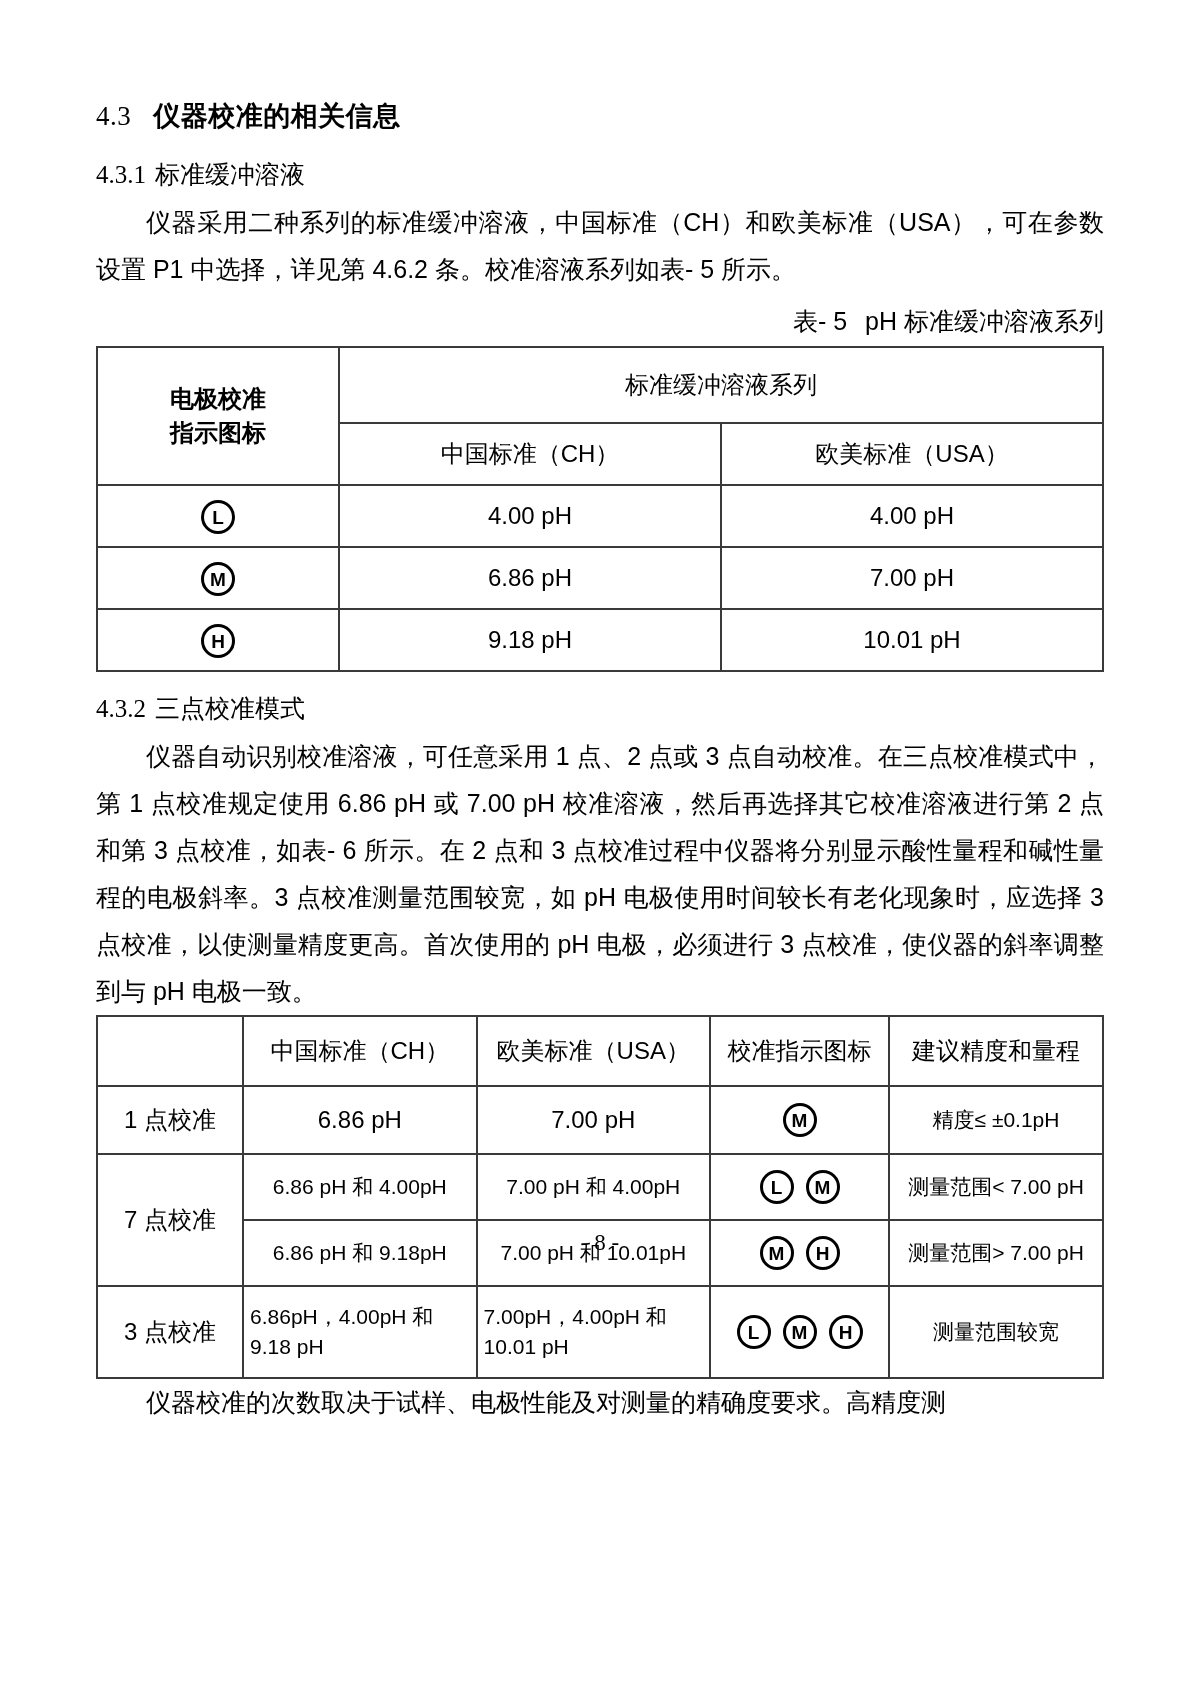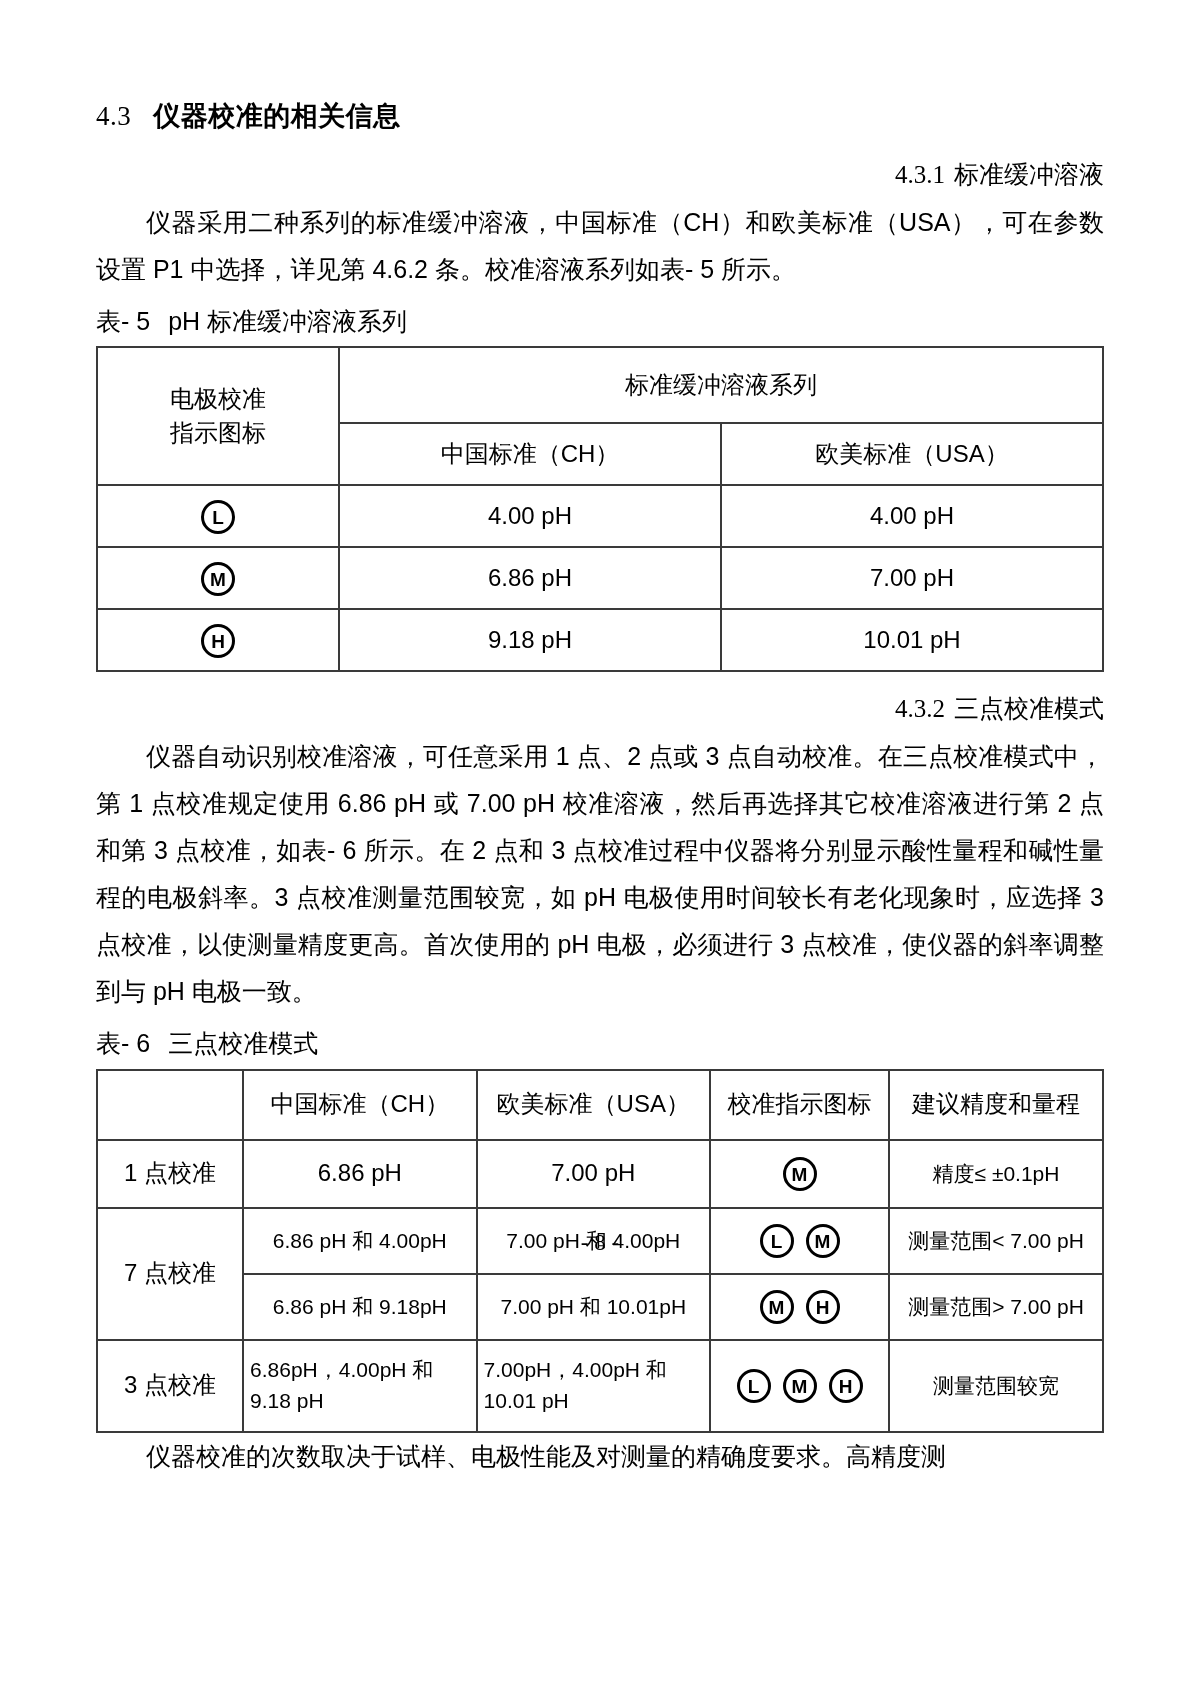--- a/index.html
+++ b/index.html
@@ -39,7 +39,6 @@
     font-weight: normal;
     margin: 16px 0 4px 0;
     line-height: 1.6;
-    text-align: right;
   }
   .h3 .num { font-family: "Liberation Serif", "DejaVu Serif", serif; }
   .h3 .gap { display: inline-block; width: 9px; }

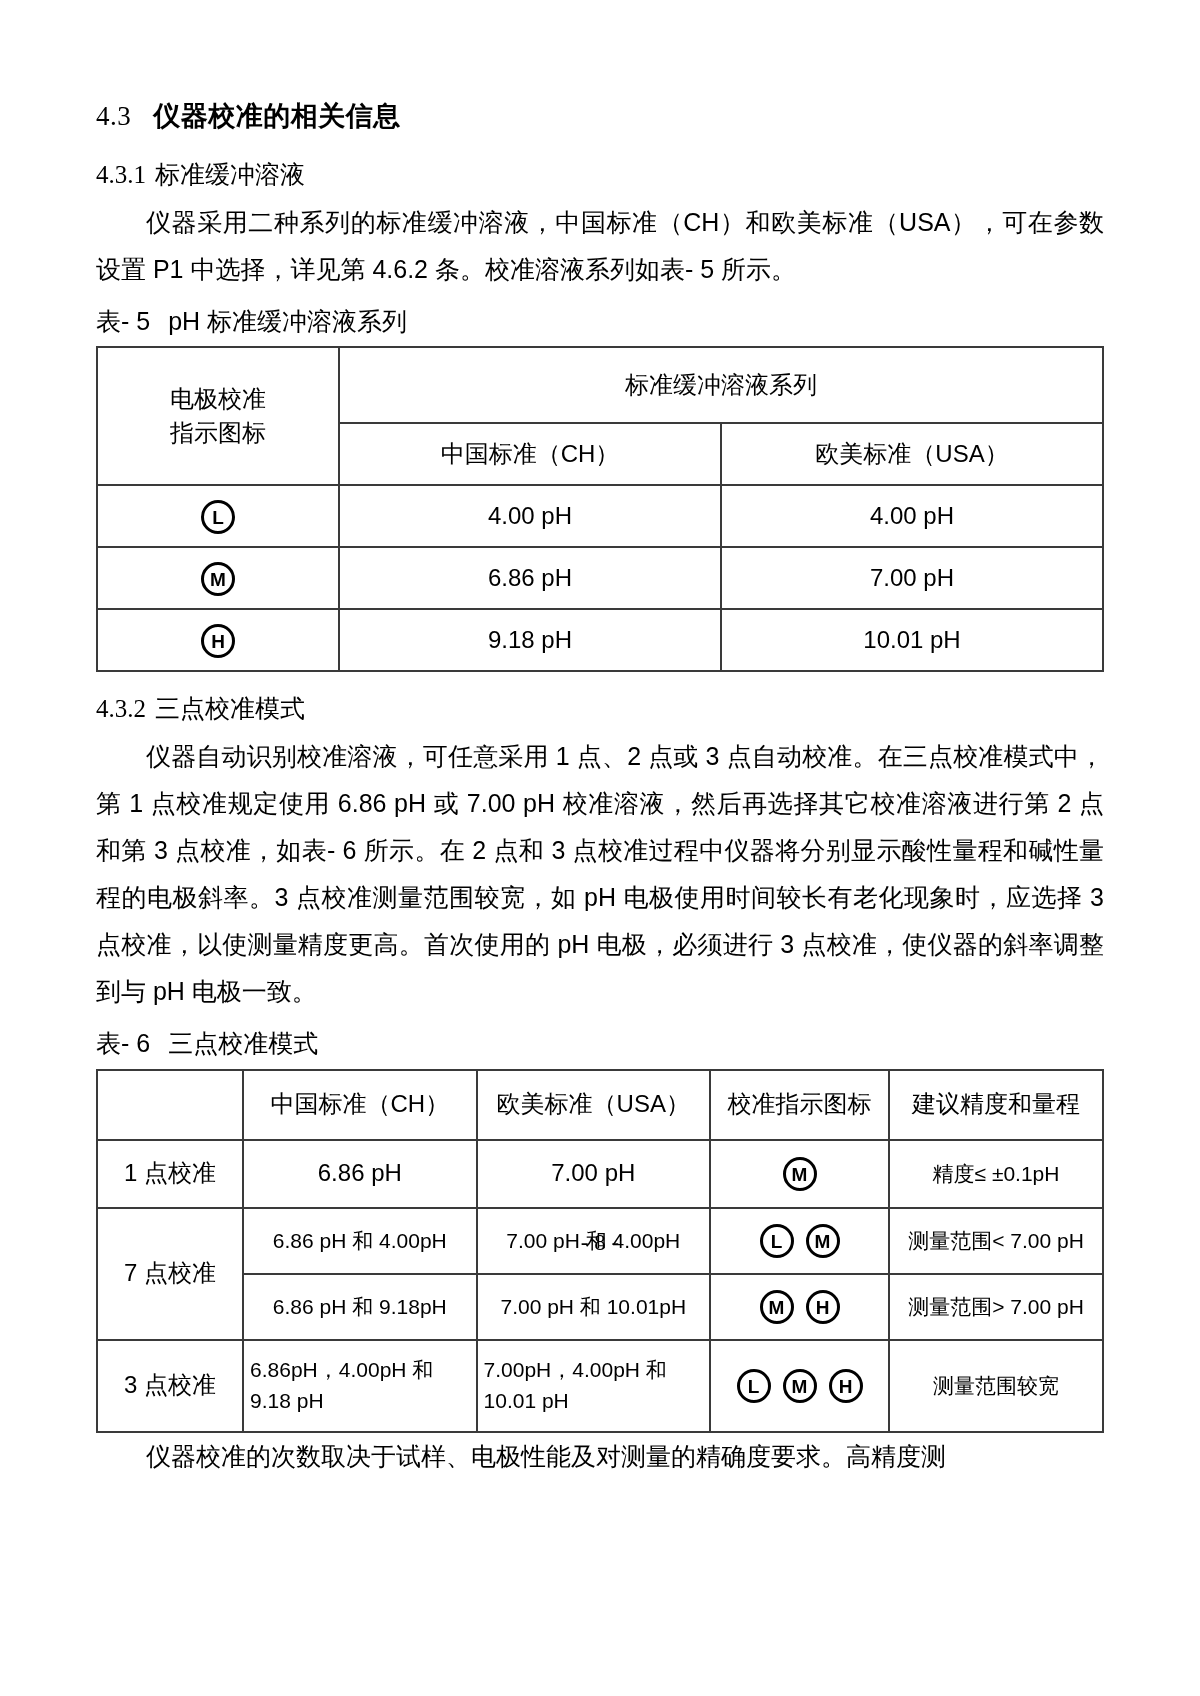--- a/index.html
+++ b/index.html
@@ -57,7 +57,7 @@
   
   .tcap {
     font-size: 25px;
-    text-align: left;
+    text-align: right;
     margin: 10px 0 6px 0;
     line-height: 1.5;
   }

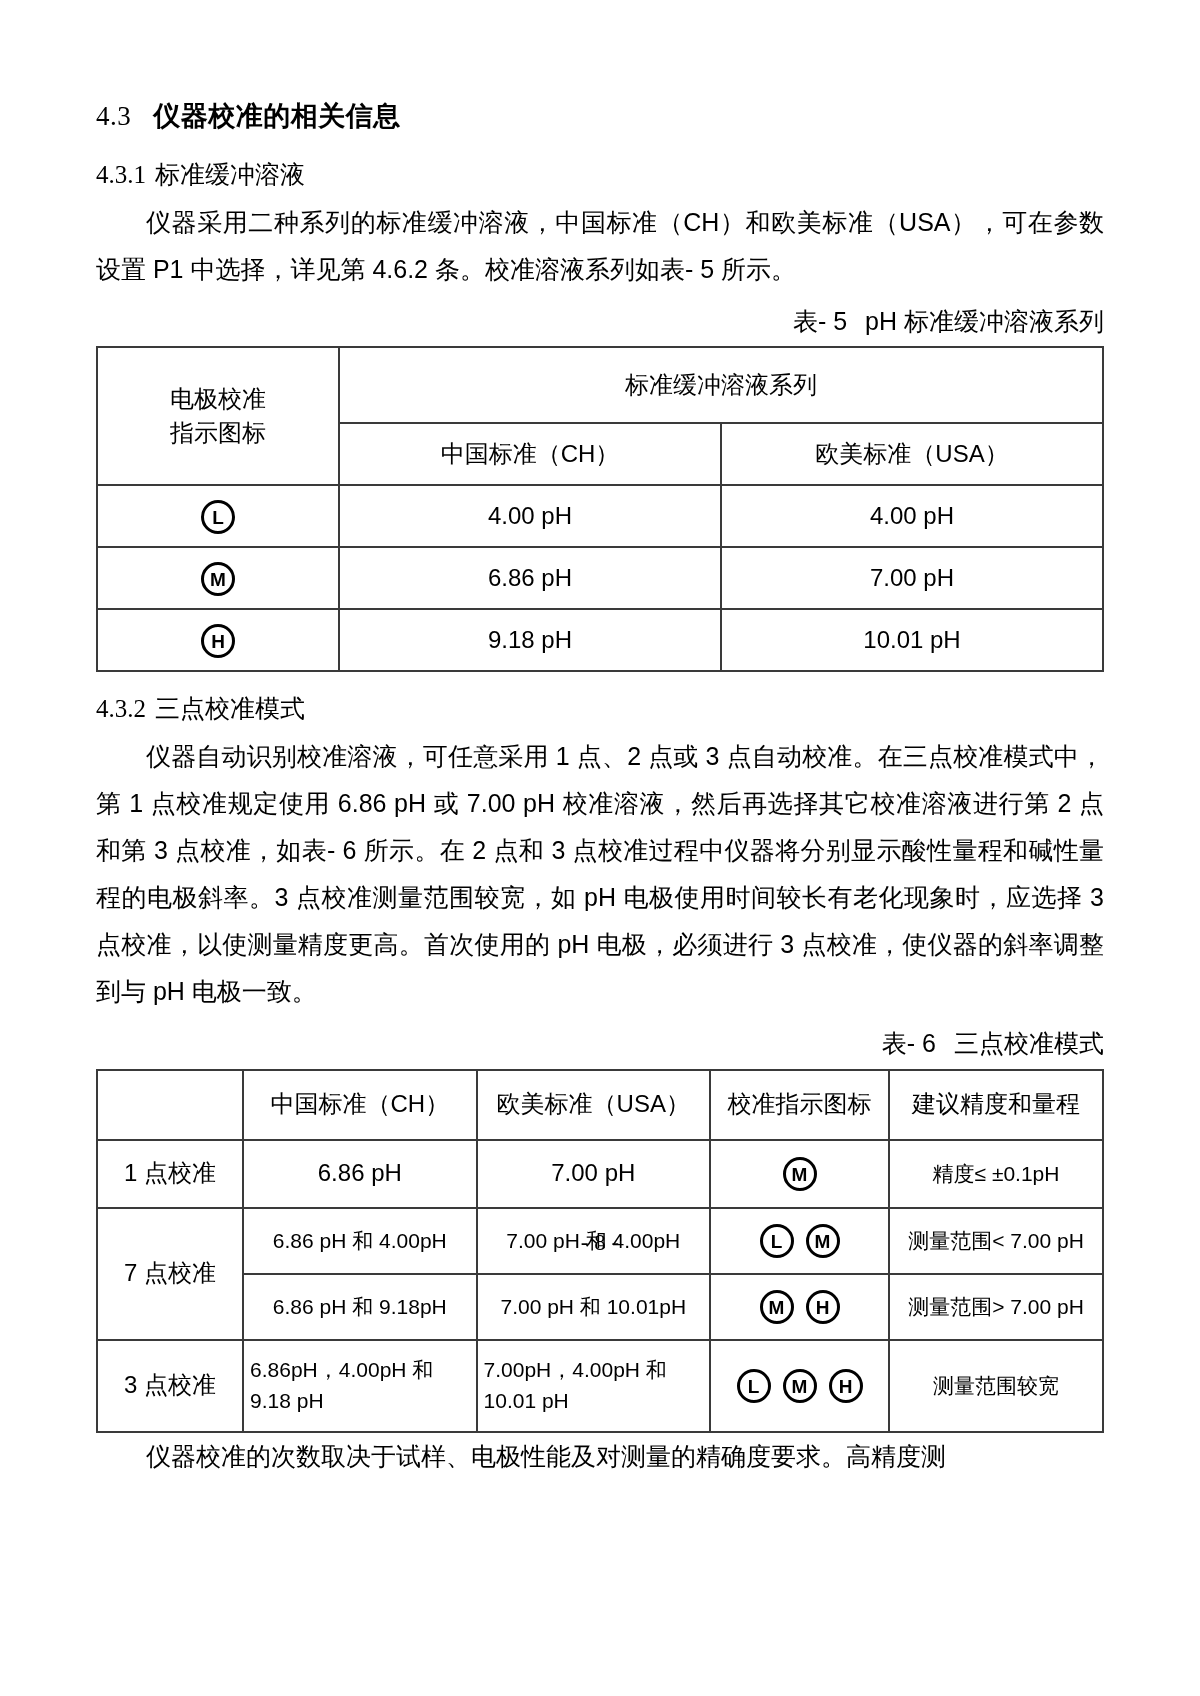--- a/index.html
+++ b/index.html
@@ -82,7 +82,7 @@
 
   
   #table5 td { height: 48px; }
-  #table5 .c-icon { width: 228px; }
+  #table5 .c-icon { width: 228px; font-weight: bold; }
   #table5 .c-ch   { width: 390px; }
   #table5 .c-usa  { width: 390px; }
   #table5 .row-icon-cell { height: 47px; }

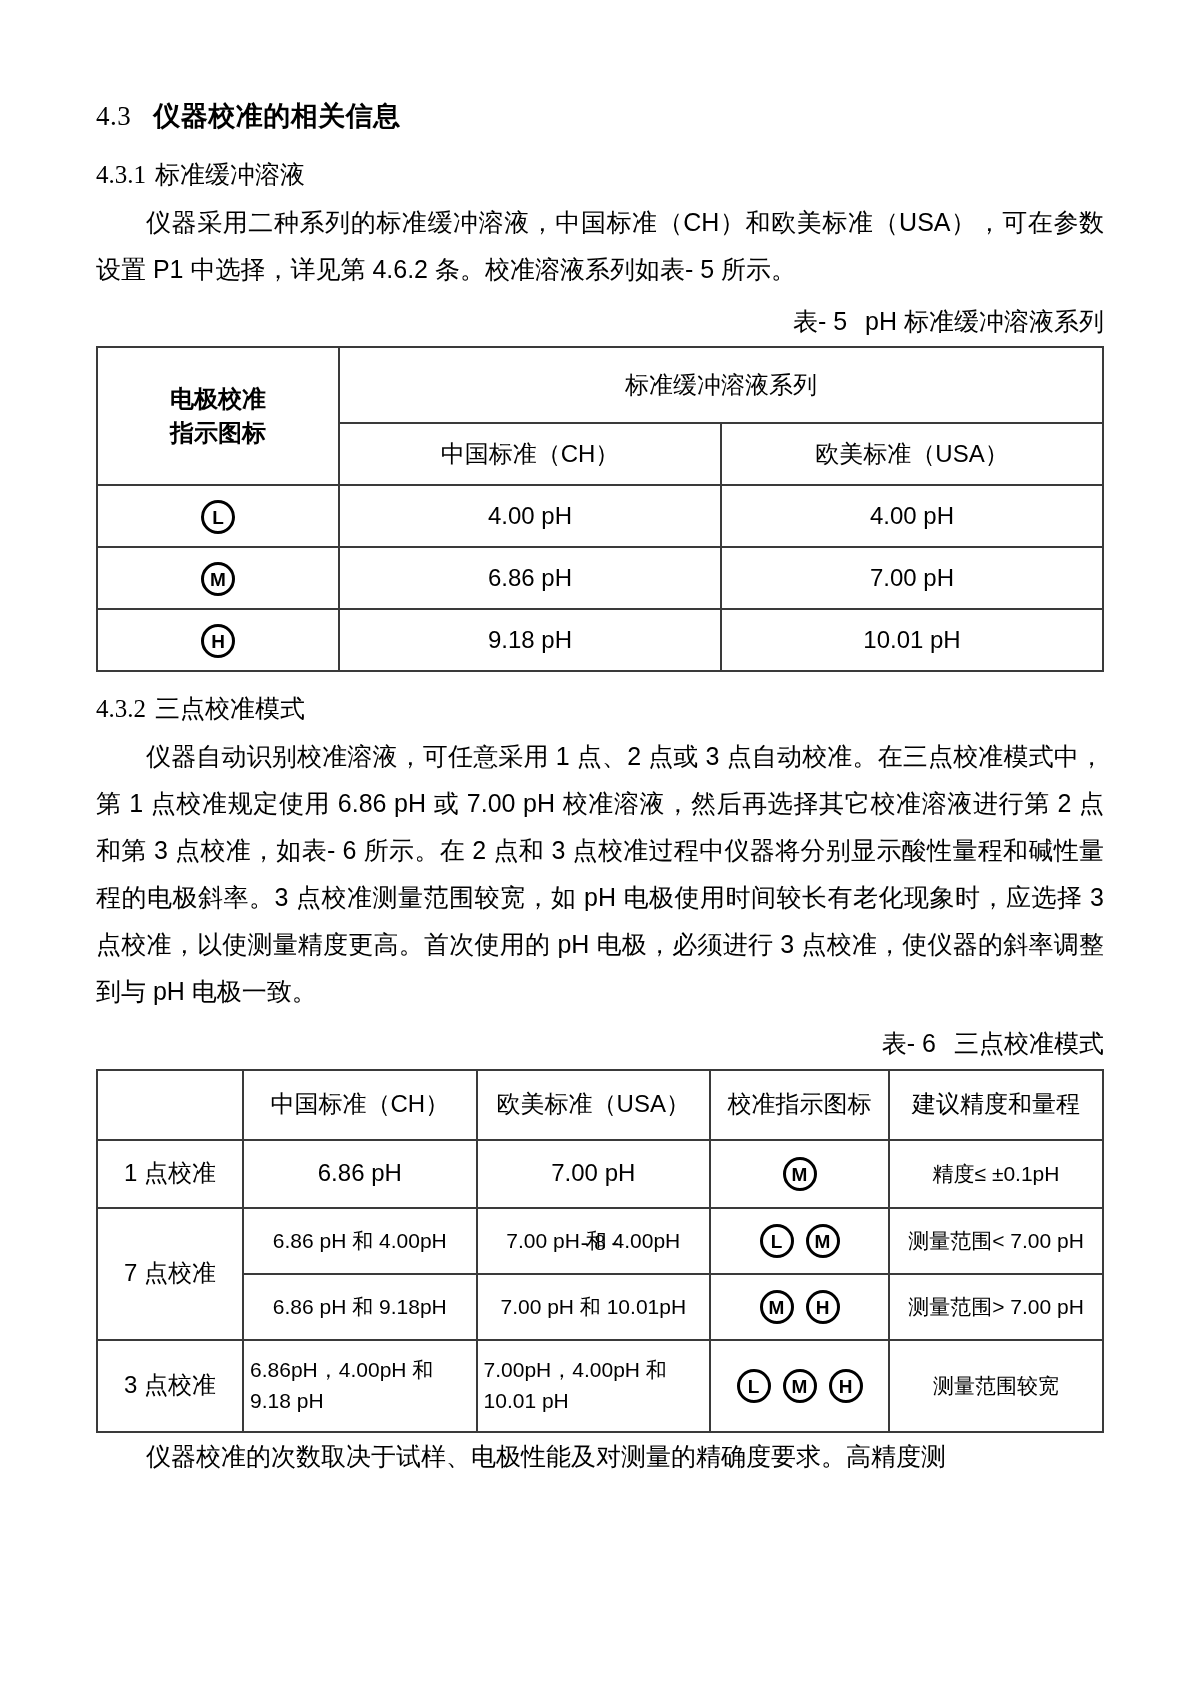--- a/index.html
+++ b/index.html
@@ -201,9 +201,6 @@
 
   <p class="para">仪器自动识别校准溶液，可任意采用 1 点、2 点或 3 点自动校准。在三点校准模式中，第 1 点校准规定使用 6.86 pH 或 7.00 pH 校准溶液，然后再选择其它校准溶液进行第 2 点和第 3 点校准，如表- 6 所示。在 2 点和 3 点校准过程中仪器将分别显示酸性量程和碱性量程的电极斜率。3 点校准测量范围较宽，如 pH 电极使用时间较长有老化现象时，应选择 3 点校准，以使测量精度更高。首次使用的 pH 电极，必须进行 3 点校准，使仪器的斜率调整到与 pH 电极一致。</p>
 
-  <div class="tcap">
-    <span>表- 6</span><span class="gap"></span><span>三点校准模式</span>
-  </div>
 
   <table id="table6">
     <tbody>

